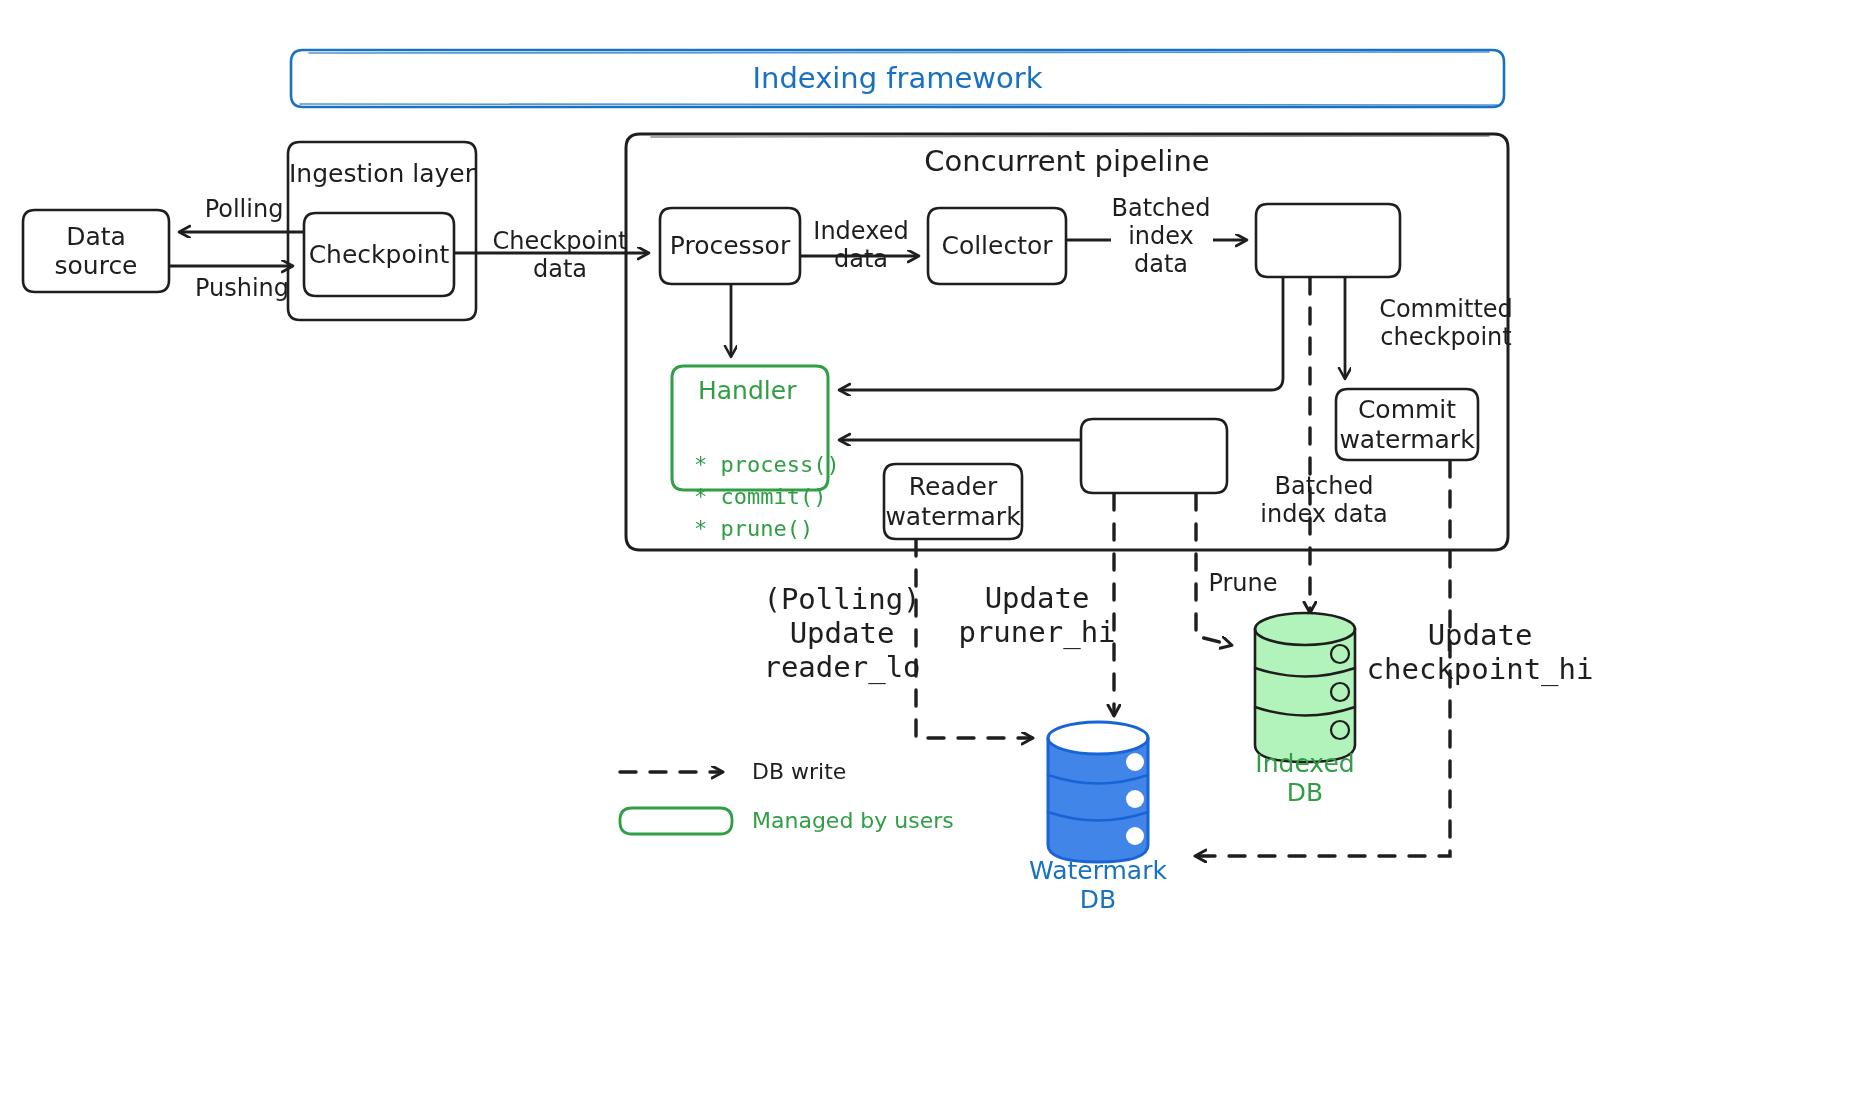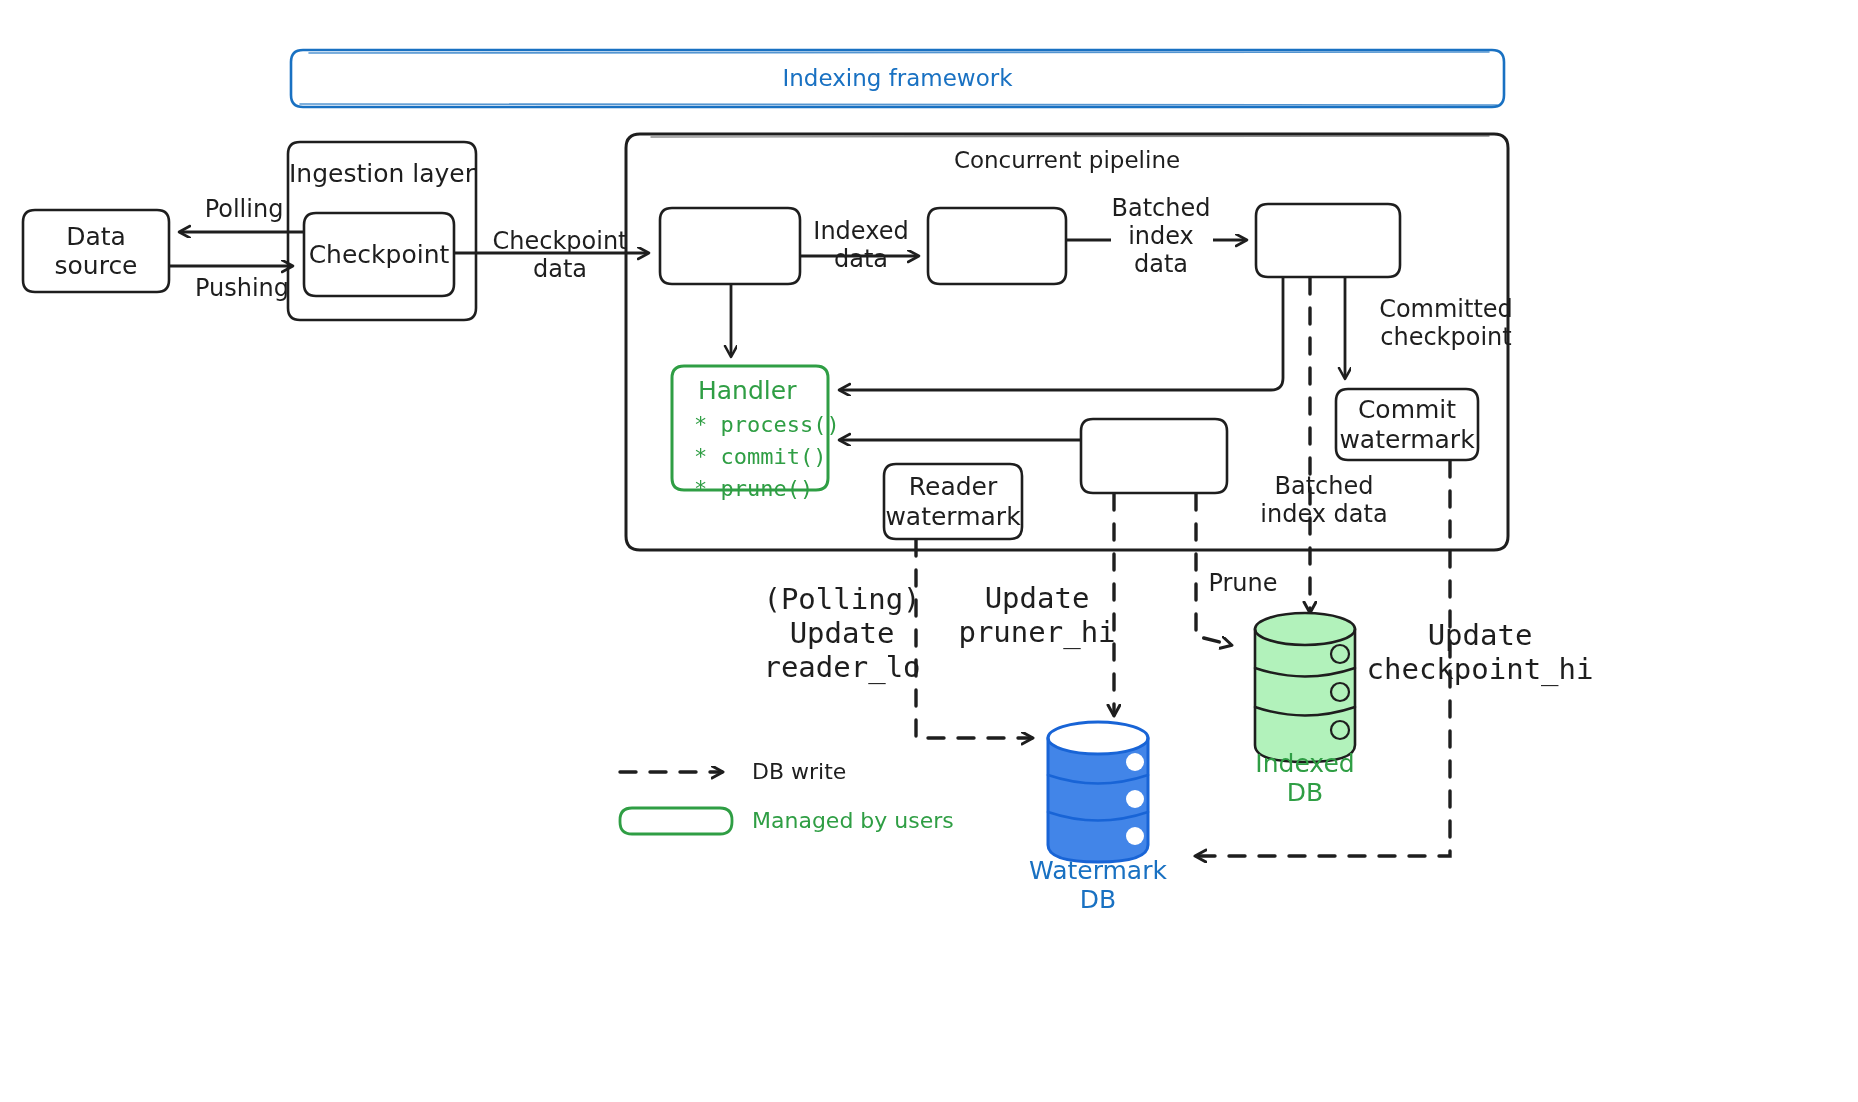--- a/index.html
+++ b/index.html
@@ -46,7 +46,7 @@
     color: #1e1e1e;
   }
   .group-title {
-    font-size: 23px;
+    font-size: 29px;
     color: #1e1e1e;
   }
   .group-title.blue {

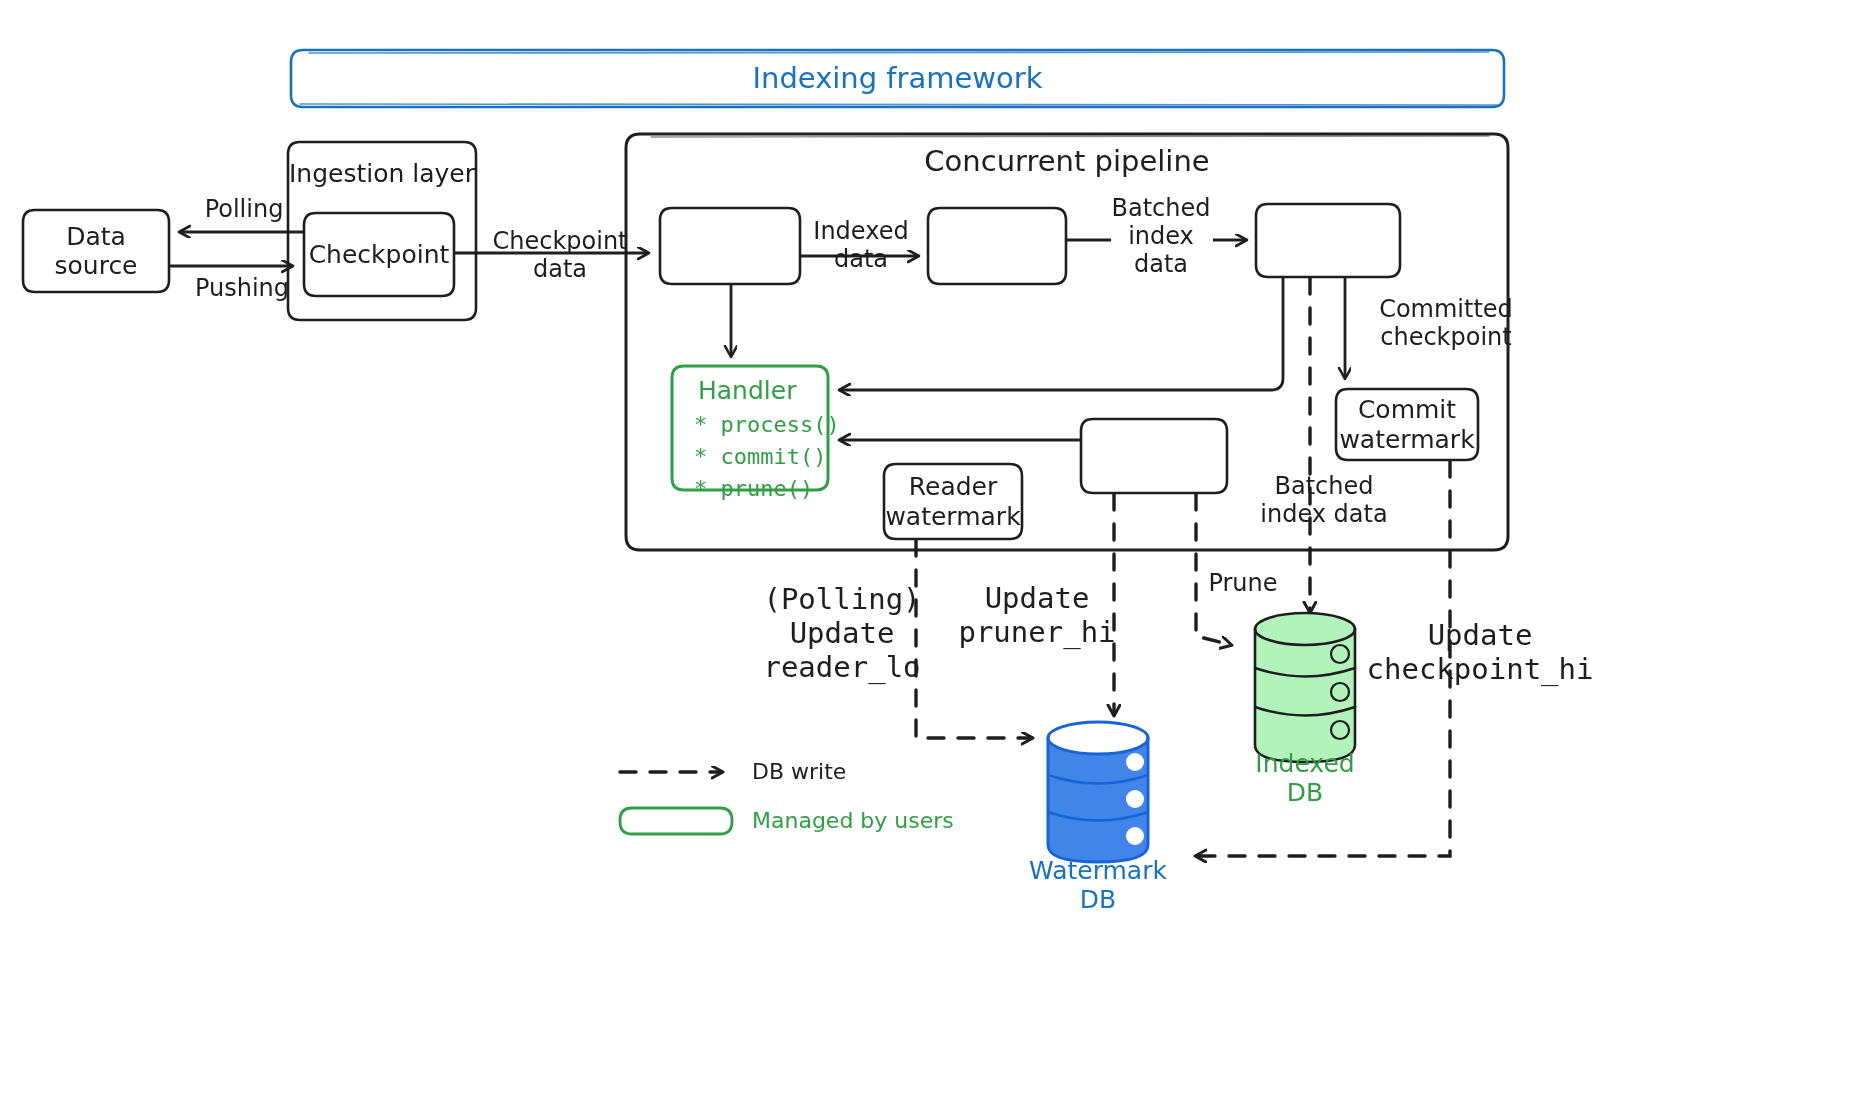--- a/index.html
+++ b/index.html
@@ -219,6 +219,7 @@
 
   <div class="node-label" style="left:23px; top:210px; width:146px; height:82px;">Data source</div>
   <div class="node-label" style="left:304px; top:213px; width:150px; height:83px;">Checkpoint</div>
+  <div class="node-label" style="left:660px; top:208px; width:140px; height:76px;">Processor</div>
   <div class="node-label" style="left:1336px; top:389px; width:142px; height:71px;border-radius:11px;">Commit
 watermark</div>
   <div class="node-label" style="left:884px; top:464px; width:138px; height:75px;">Reader

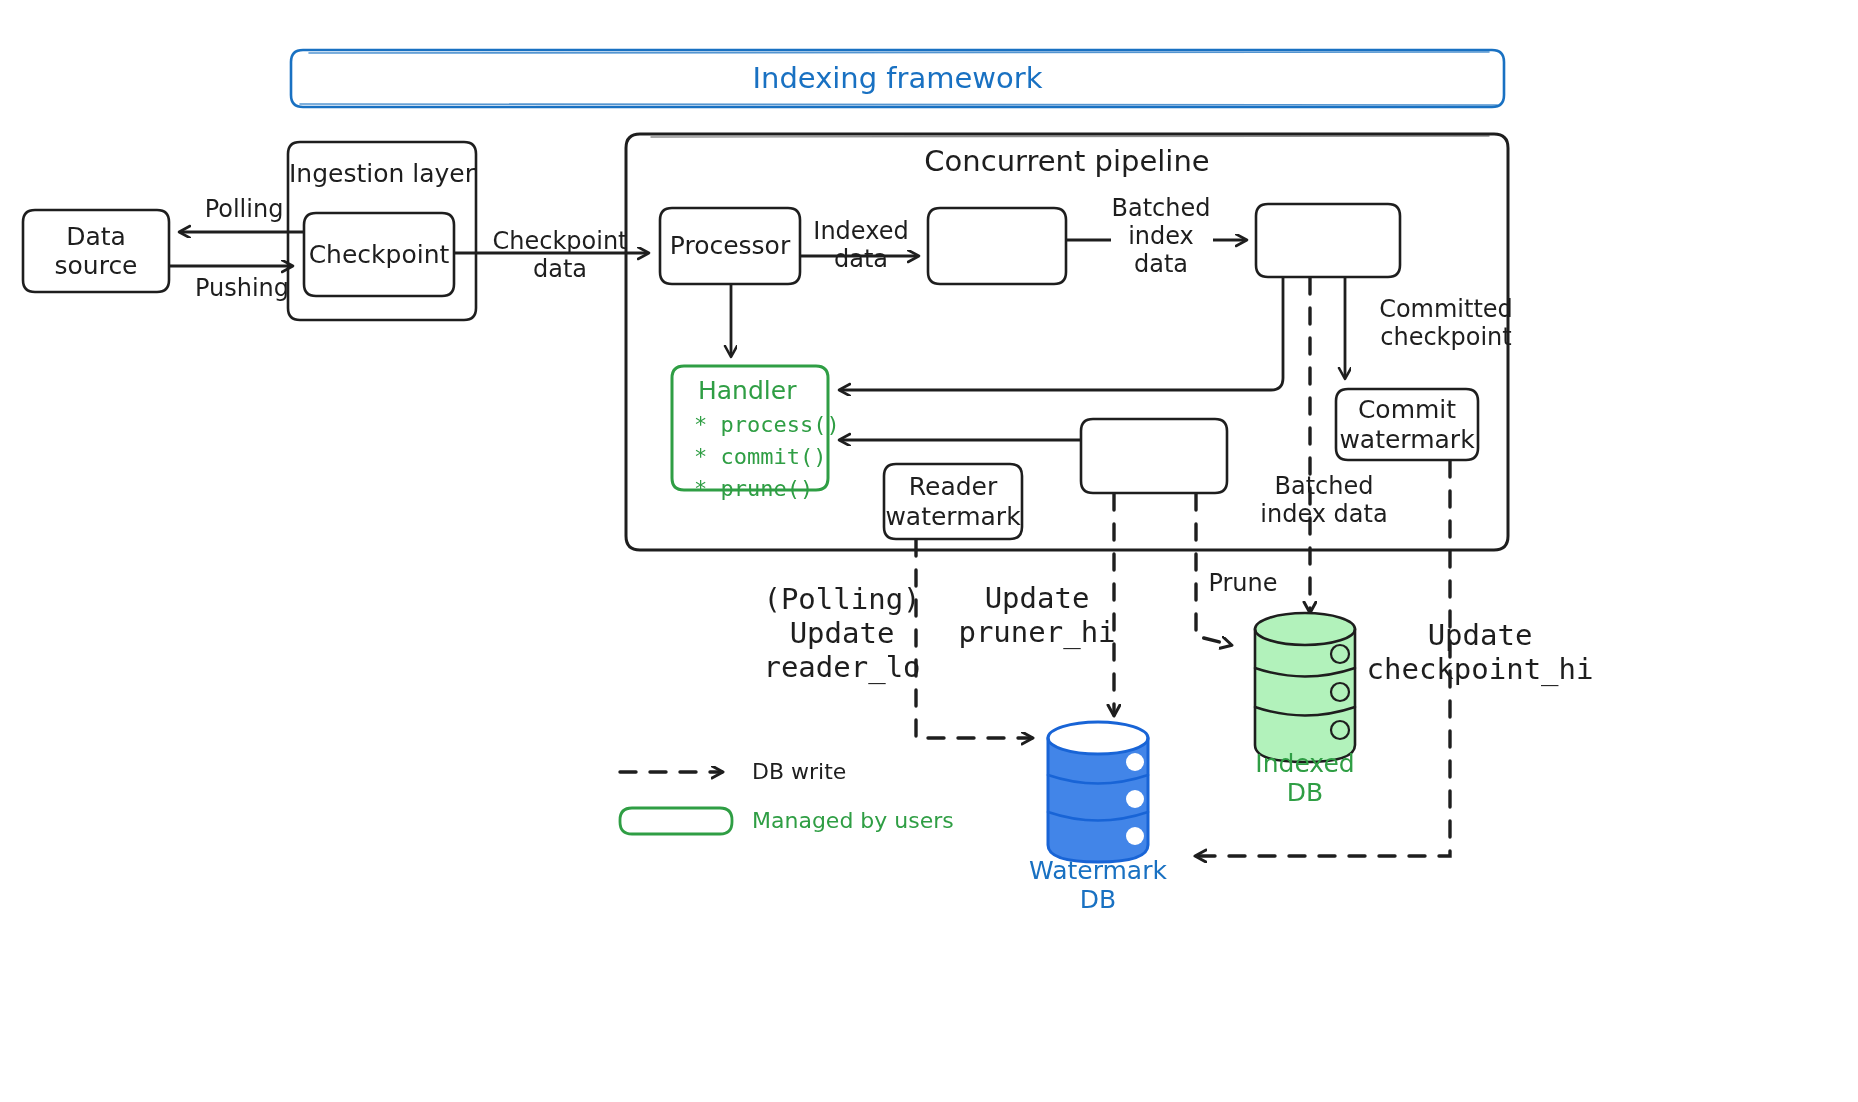--- a/index.html
+++ b/index.html
@@ -220,6 +220,7 @@
   <div class="node-label" style="left:23px; top:210px; width:146px; height:82px;">Data source</div>
   <div class="node-label" style="left:304px; top:213px; width:150px; height:83px;">Checkpoint</div>
   <div class="node-label" style="left:660px; top:208px; width:140px; height:76px;">Processor</div>
+  <div class="node-label" style="left:928px; top:208px; width:138px; height:76px;">Collector</div>
   <div class="node-label" style="left:1336px; top:389px; width:142px; height:71px;border-radius:11px;">Commit
 watermark</div>
   <div class="node-label" style="left:884px; top:464px; width:138px; height:75px;">Reader

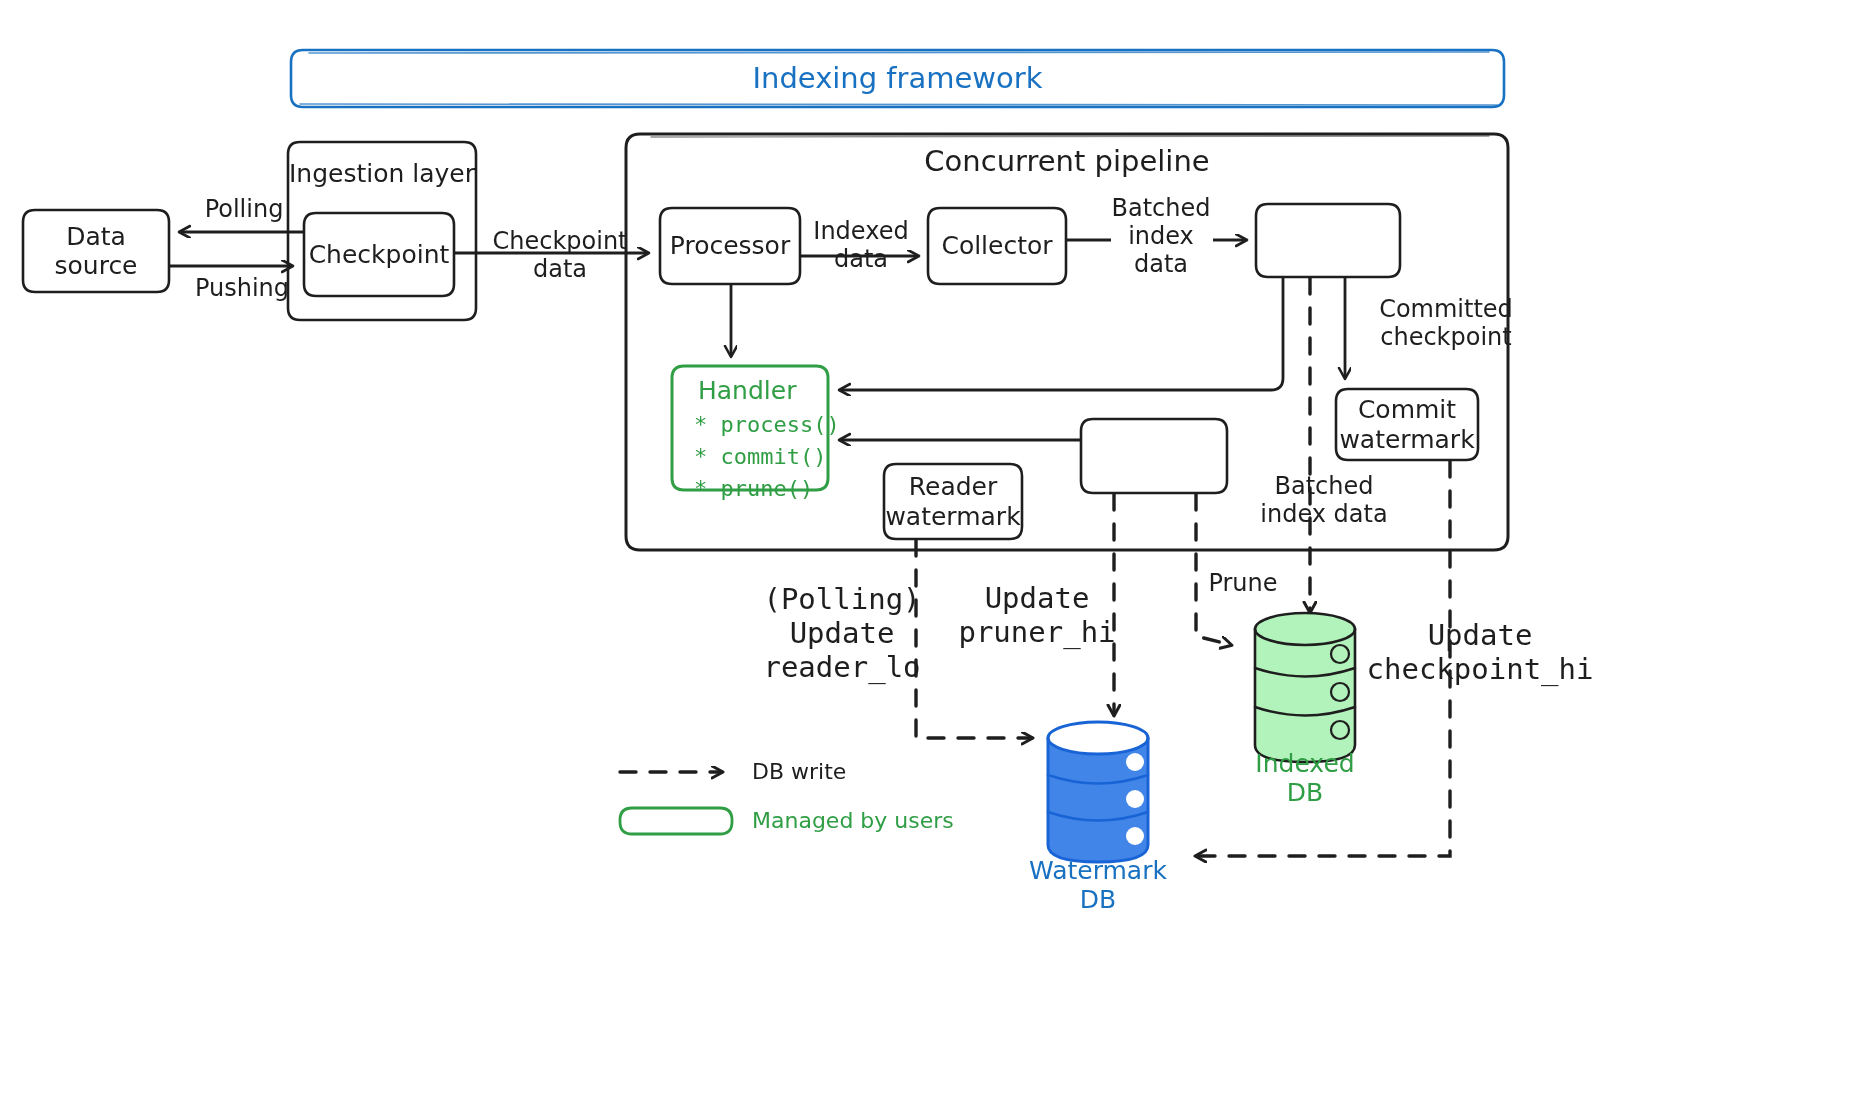--- a/index.html
+++ b/index.html
@@ -85,6 +85,7 @@
     text-align: right;
     white-space: pre;
     pointer-events: none;
+    margin-top: 40px;
   }
 </style>
 </head>

